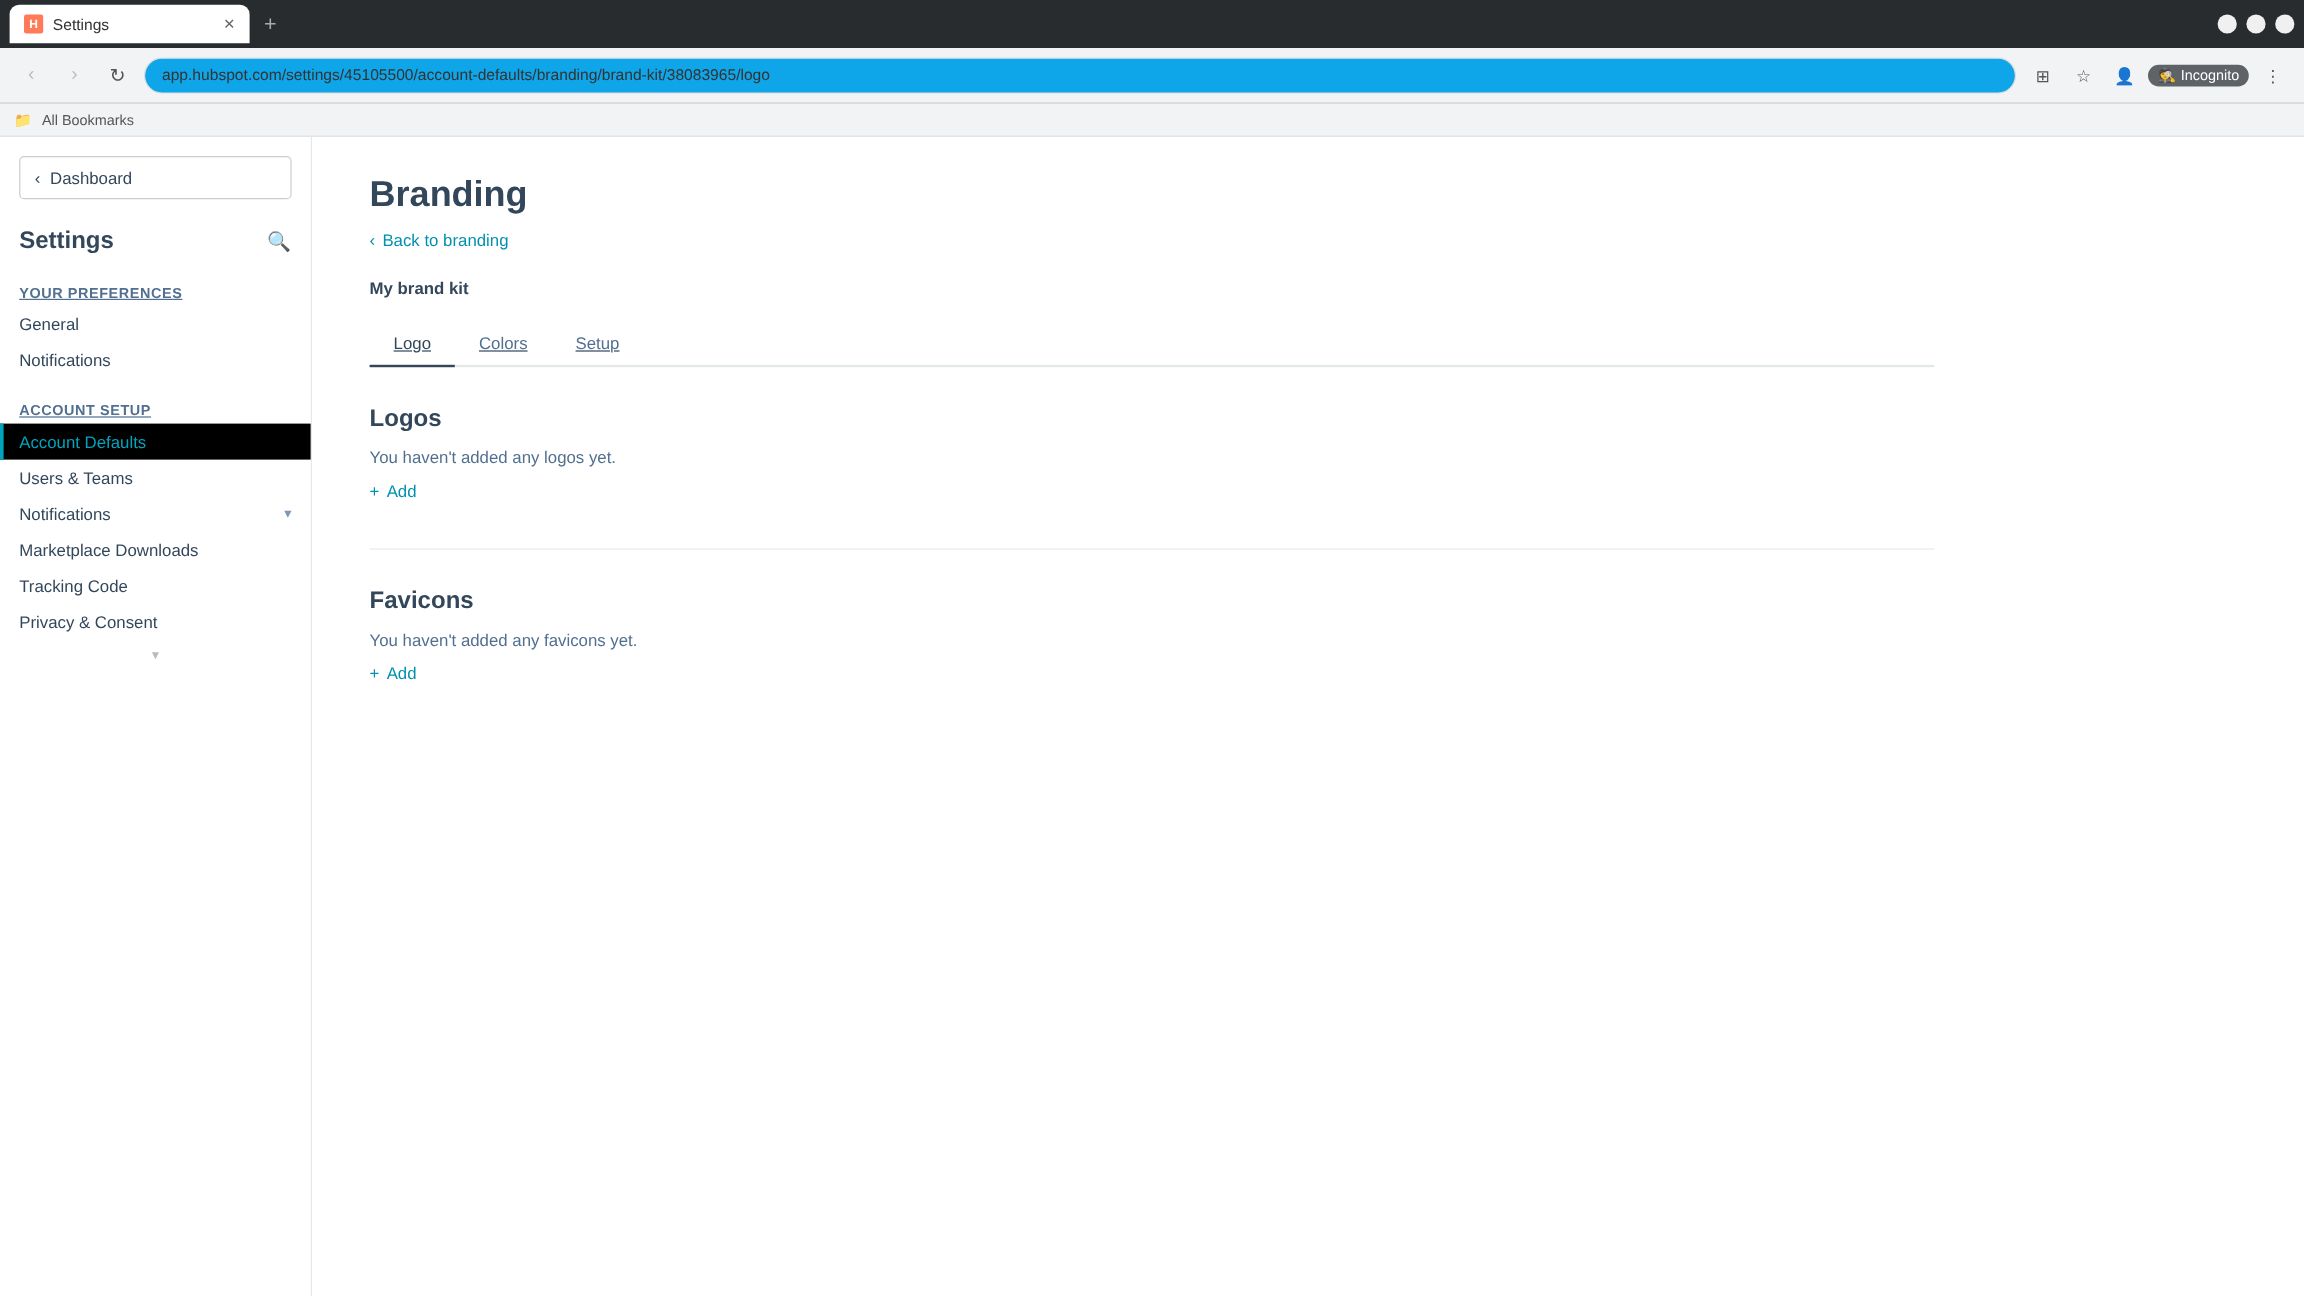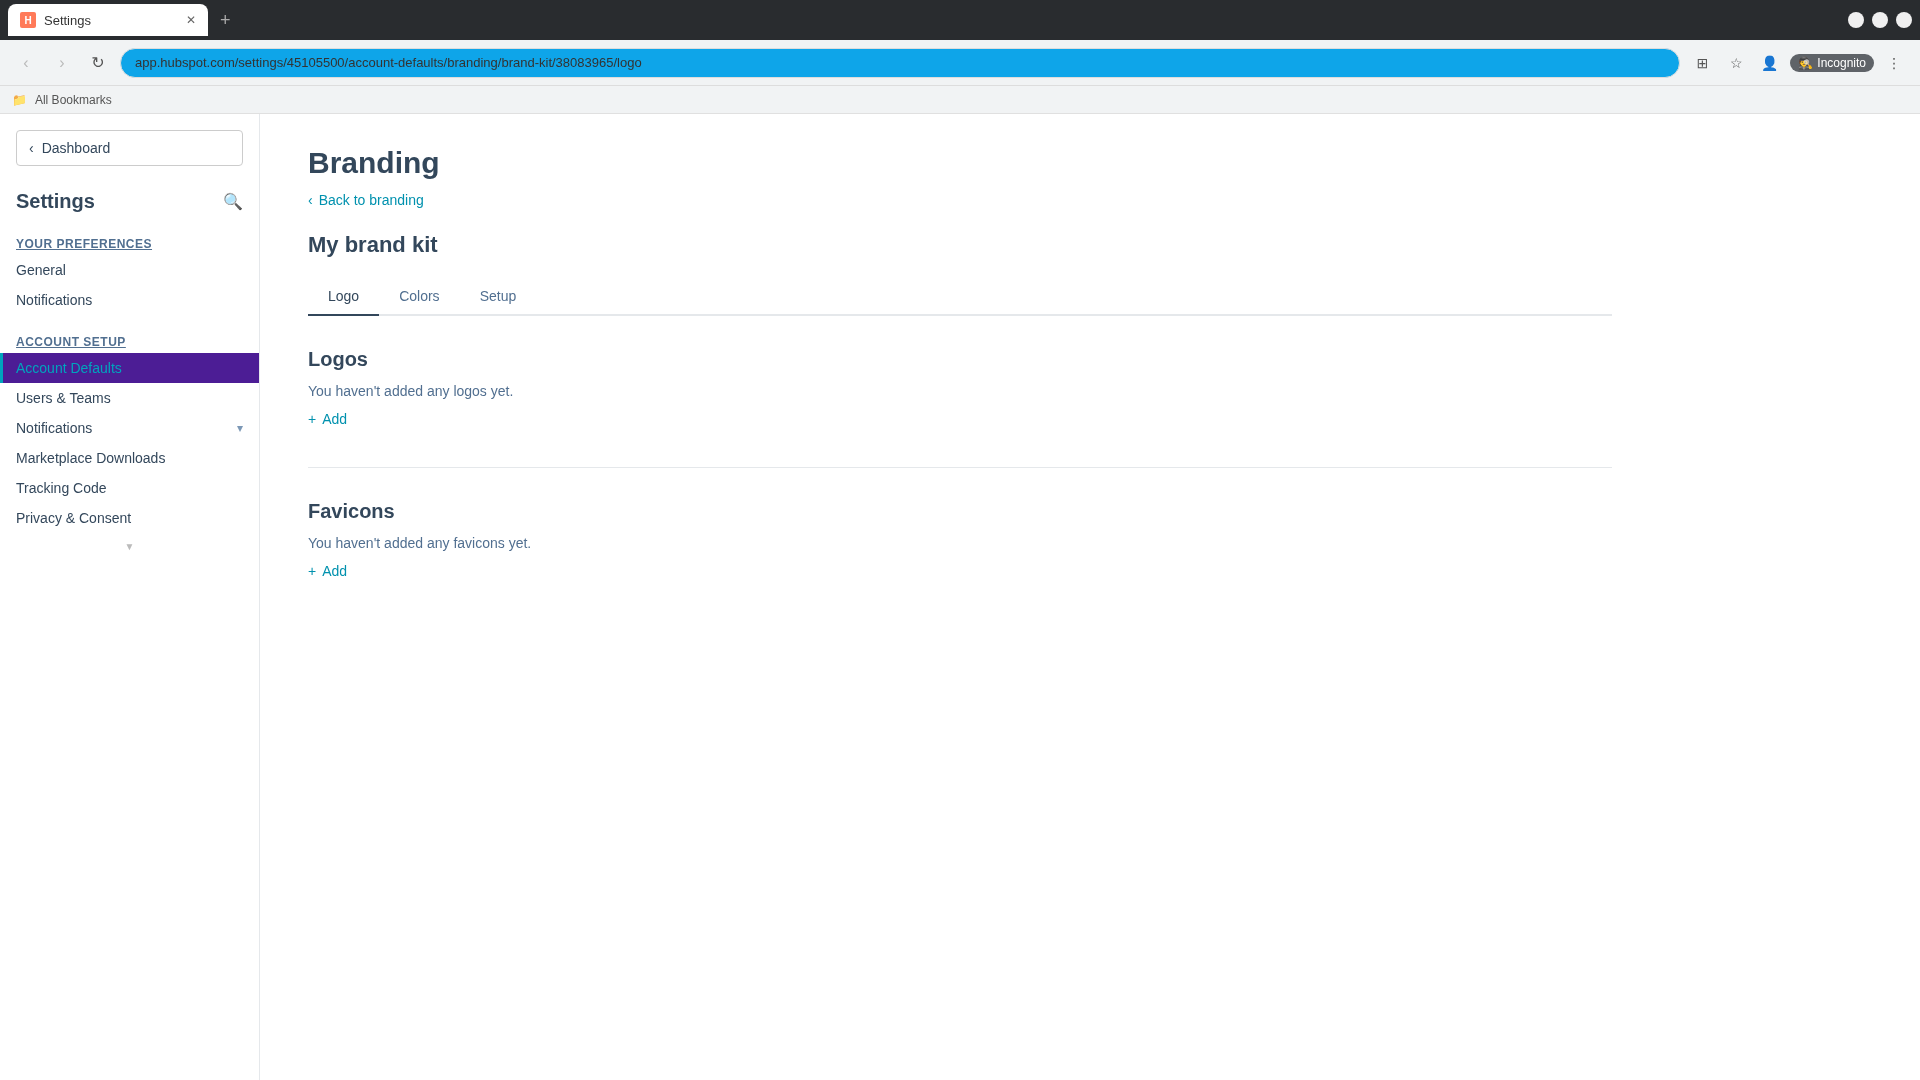--- a/index.html
+++ b/index.html
@@ -54,7 +54,7 @@
 
     .back-link { display: inline-flex; align-items: center; gap: 6px; color: #0091ae; font-size: 14px; cursor: pointer; text-decoration: none; margin-bottom: 24px; }
 
-    .brand-kit-title { font-size: 22px; font-weight: 600; color: #33475b; margin-bottom: 20px; }
+    .brand-kit-title { font-size: 14px; font-weight: 600; color: #33475b; margin-bottom: 20px; }
 
     
     .tabs-container { border-bottom: 2px solid #e5e8eb; margin-bottom: 32px; display: flex; gap: 0; }

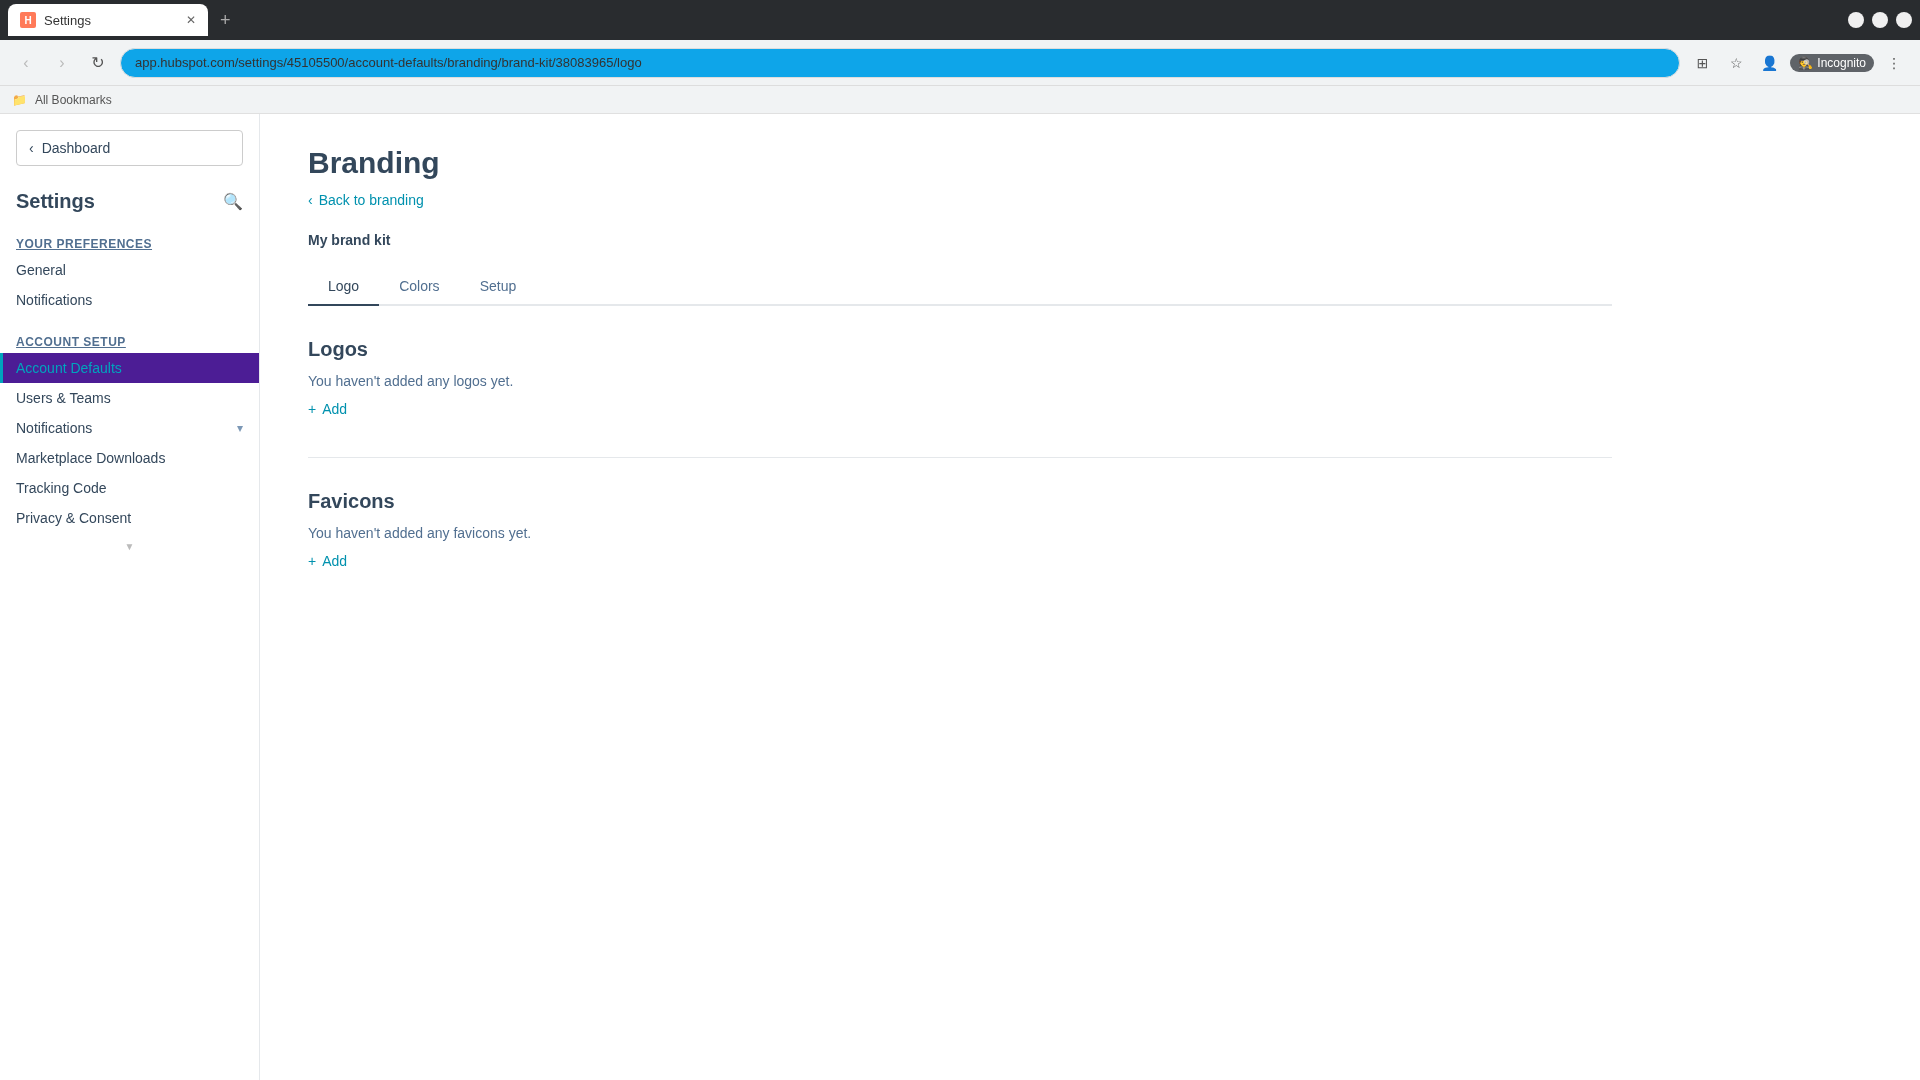--- a/index.html
+++ b/index.html
@@ -57,7 +57,7 @@
     .brand-kit-title { font-size: 14px; font-weight: 600; color: #33475b; margin-bottom: 20px; }
 
     
-    .tabs-container { border-bottom: 2px solid #e5e8eb; margin-bottom: 32px; display: flex; gap: 0; }
+    .tabs-container { border-bottom: 2px solid #e5e8eb; margin-bottom: 32px; display: flex; gap: 0; text-decoration: underline; }
     .tab { padding: 10px 20px; font-size: 14px; color: #516f90; cursor: pointer; border-bottom: 2px solid transparent; margin-bottom: -2px; }
     .tab.active { color: #33475b; border-bottom: 2px solid #33475b; font-weight: 500; }
 

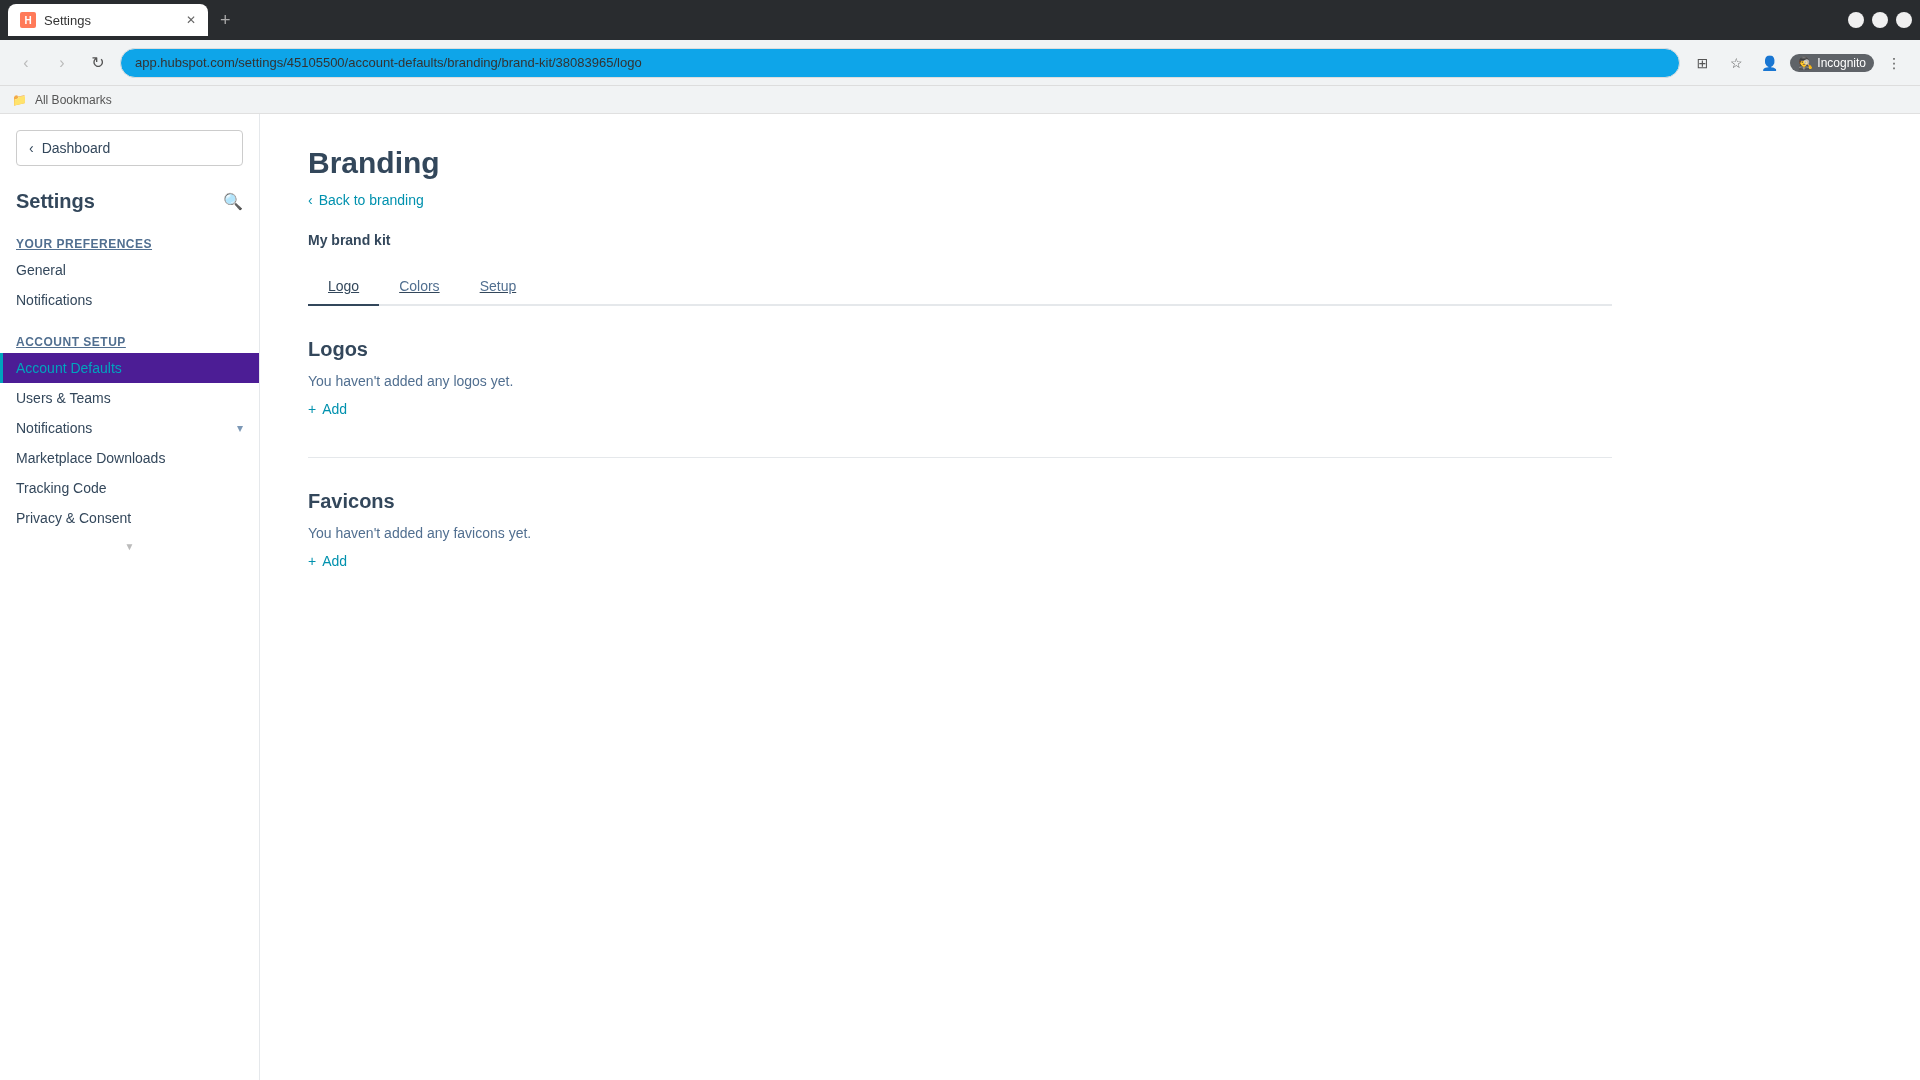--- a/index.html
+++ b/index.html
@@ -41,7 +41,7 @@
     .nav-section { padding: 16px 0 4px 0; }
     .nav-section-title { font-size: 12px; font-weight: 700; color: #516f90; text-transform: uppercase; letter-spacing: 0.5px; padding: 0 16px; margin-bottom: 4px; text-decoration: underline; }
     .nav-item { padding: 7px 16px; cursor: pointer; font-size: 14px; color: #33475b; display: flex; align-items: center; gap: 6px; border-radius: 0; }
-    .nav-item.active { background: #4c1d95; color: #00a4bd; font-weight: 500; border-left: 3px solid #00a4bd; padding-left: 13px; }
+    .nav-item.active { background: #000000; color: #00a4bd; font-weight: 500; border-left: 3px solid #00a4bd; padding-left: 13px; }
     .nav-item-chevron { margin-left: auto; color: #7c98b6; font-size: 12px; }
     .sidebar-scroll-indicator { display: flex; justify-content: center; padding: 4px; color: #bbb; font-size: 10px; }
 

